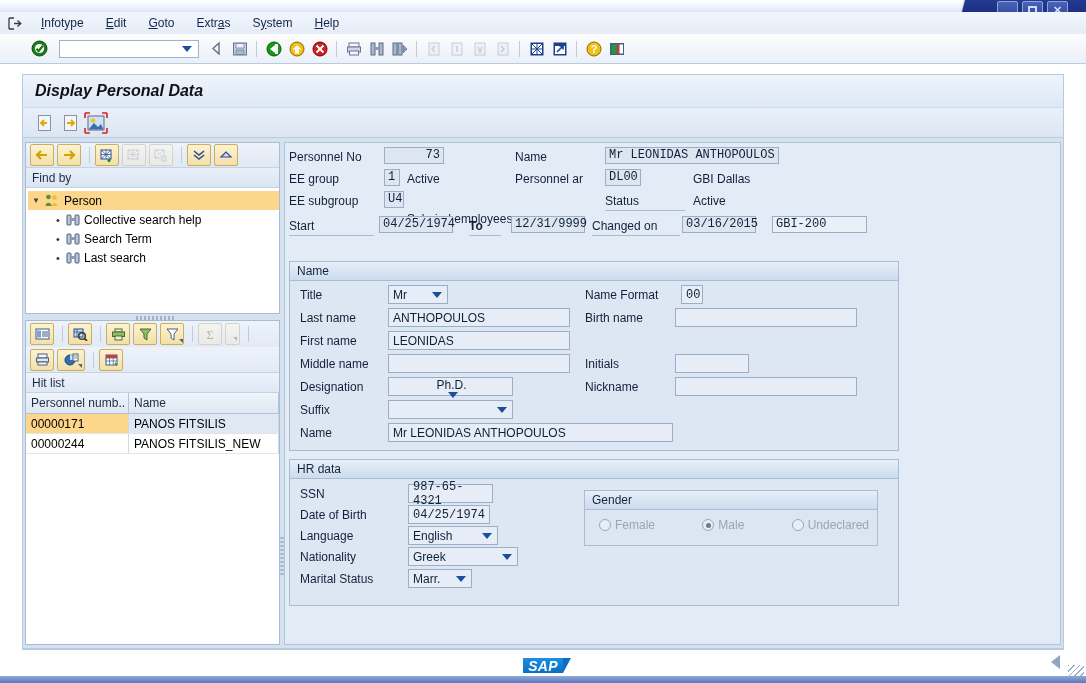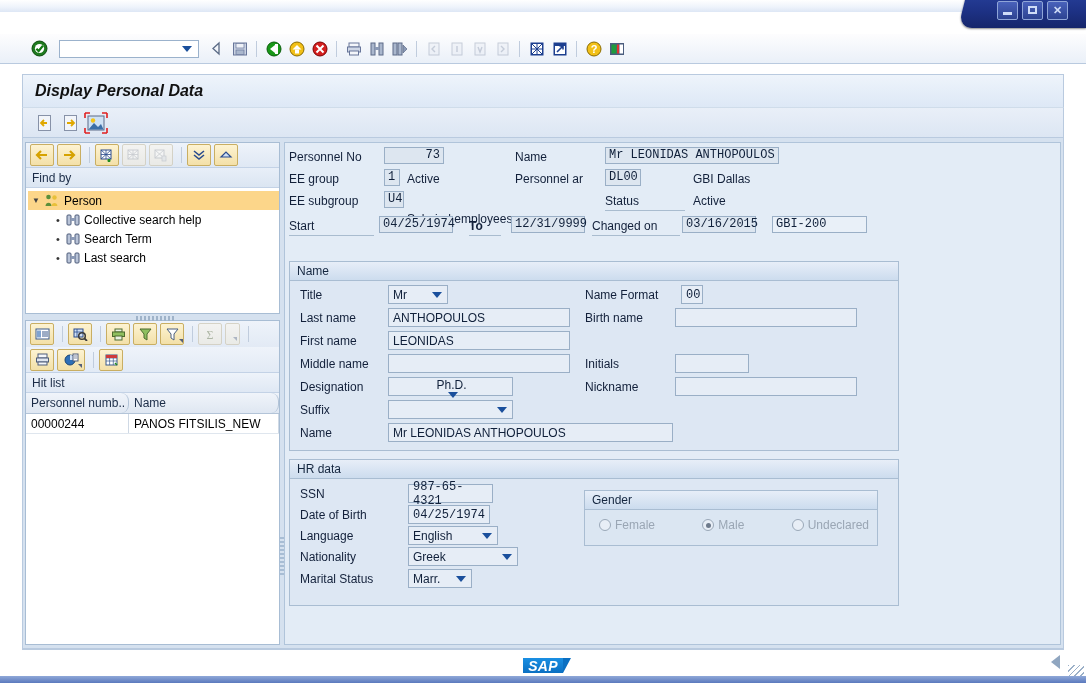--- a/index.html
+++ b/index.html
@@ -169,6 +169,20 @@
       </div>
   </div>
 
+  <div class="menubar">
+    <div class="menu-left-icon">
+      <svg width="15" height="13" viewBox="0 0 15 13">
+        <path d="M1 1 L1 12 M1 1 L6 1 M1 12 L6 12" stroke="#3a3a3a" fill="none" stroke-width="1.3"></path>
+        <path d="M6 6.5 L12 6.5 M9.5 3.5 L12.8 6.5 L9.5 9.5" stroke="#3a3a3a" fill="none" stroke-width="1.3"></path>
+      </svg>
+    </div>
+    <div class="menu-item"><u>I</u>nfotype</div>
+    <div class="menu-item"><u>E</u>dit</div>
+    <div class="menu-item"><u>G</u>oto</div>
+    <div class="menu-item">Extr<u>a</u>s</div>
+    <div class="menu-item">S<u>y</u>stem</div>
+    <div class="menu-item"><u>H</u>elp</div>
+  </div>
 
   <div class="toolbar">
     <div class="tb-ico">

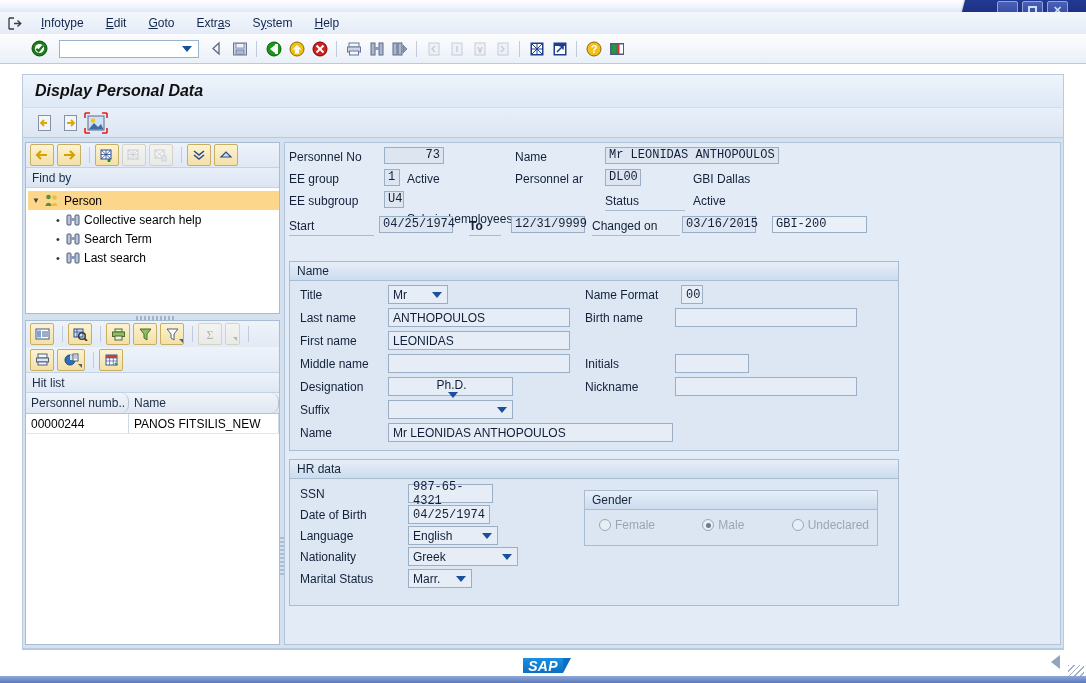--- a/index.html
+++ b/index.html
@@ -96,7 +96,7 @@
   .gridhdr{display:flex;height:20px;background:linear-gradient(to bottom,#f0f4fa,#dfe7f2);
      border-bottom:1px solid #b3c4d8;}
   .gridhdr div{font-size:12px;color:#1b2c47;display:flex;align-items:center;padding-left:5px;box-sizing:border-box;
-     border-right:1px solid #b3c4d8;border-radius:8px;}
+     border-right:1px solid #b3c4d8;}
   .grow{display:flex;height:19px;border-bottom:1px solid #dfe6ee;}
   .grow div{font-size:12px;display:flex;align-items:center;padding-left:5px;box-sizing:border-box;border-right:1px solid #cfd9e5;}
   .c1{width:103px;}.c2{width:150px;}

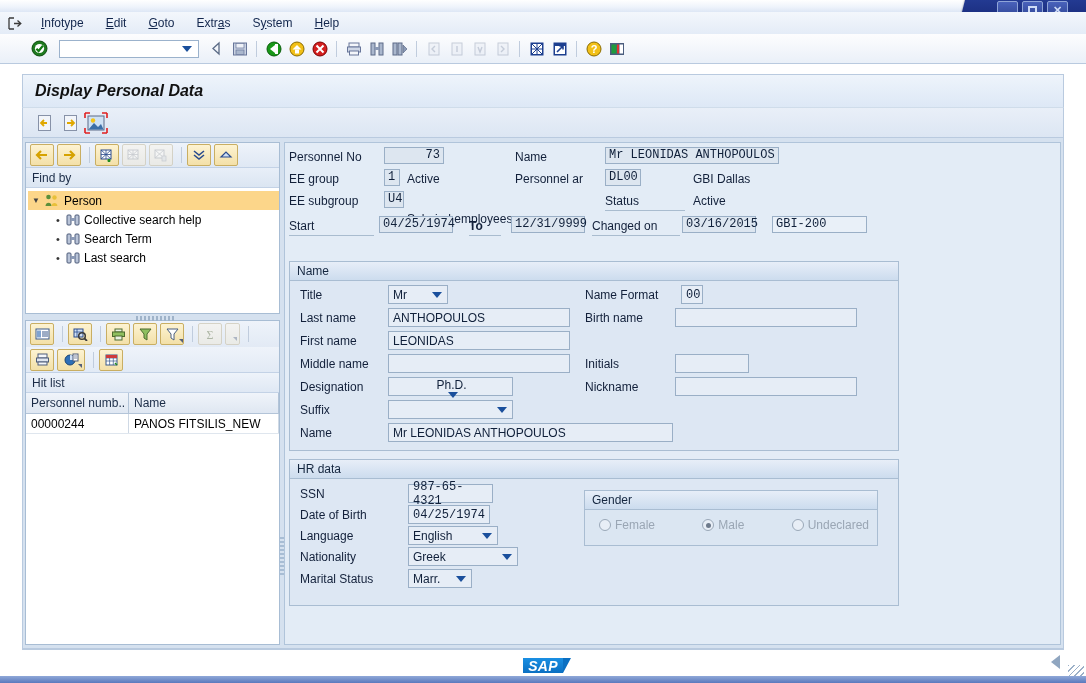--- a/index.html
+++ b/index.html
@@ -518,6 +518,10 @@
           <div class="c2">Name</div>
         </div>
         <div class="grow">
+          <div class="c1 cell-key">00000171</div>
+          <div class="c2 cell-name-sel">PANOS FITSILIS</div>
+        </div>
+        <div class="grow">
           <div class="c1">00000244</div>
           <div class="c2">PANOS FITSILIS_NEW</div>
         </div>

